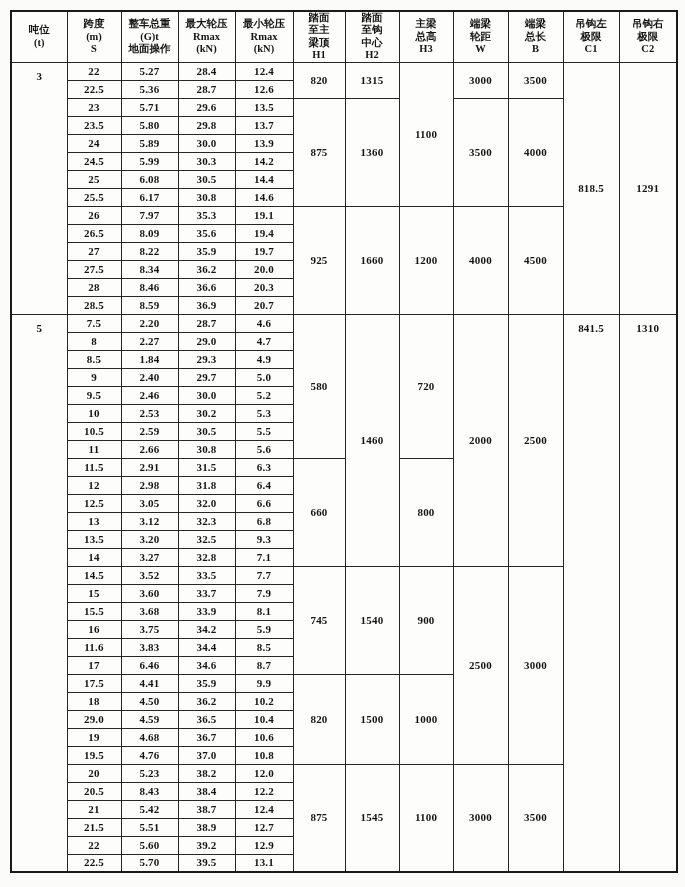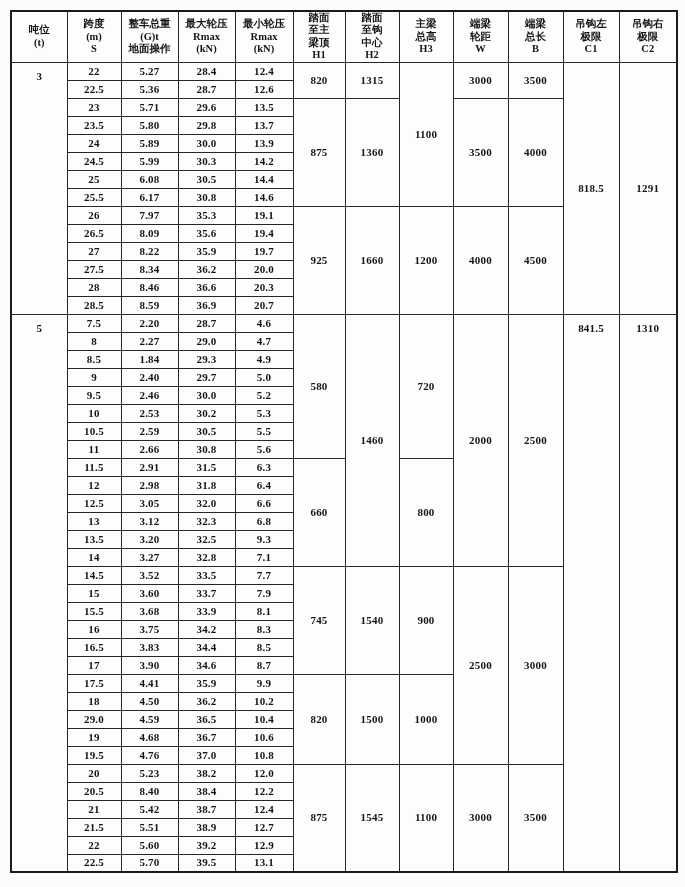--- a/index.html
+++ b/index.html
@@ -341,7 +341,7 @@
           <td>16</td>
           <td>3.75</td>
           <td>34.2</td>
-          <td>8.3</td>
+          <td>5.9</td>
         </tr>
         <tr>
           <td>16.5</td>

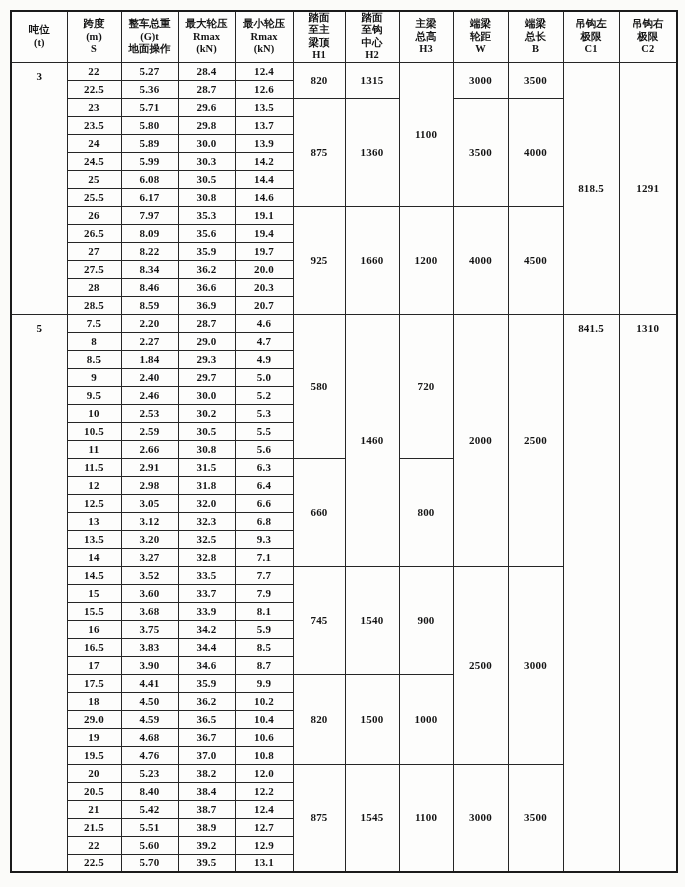--- a/index.html
+++ b/index.html
@@ -344,7 +344,7 @@
           <td>5.9</td>
         </tr>
         <tr>
-          <td>16.5</td>
+          <td>11.6</td>
           <td>3.83</td>
           <td>34.4</td>
           <td>8.5</td>

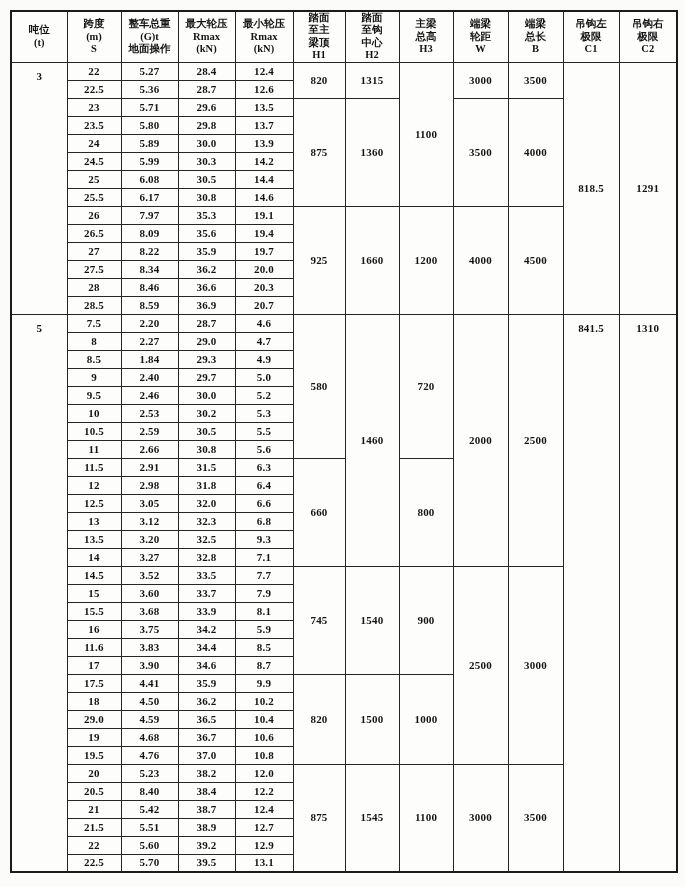--- a/index.html
+++ b/index.html
@@ -351,7 +351,7 @@
         </tr>
         <tr>
           <td>17</td>
-          <td>3.90</td>
+          <td>6.46</td>
           <td>34.6</td>
           <td>8.7</td>
         </tr>

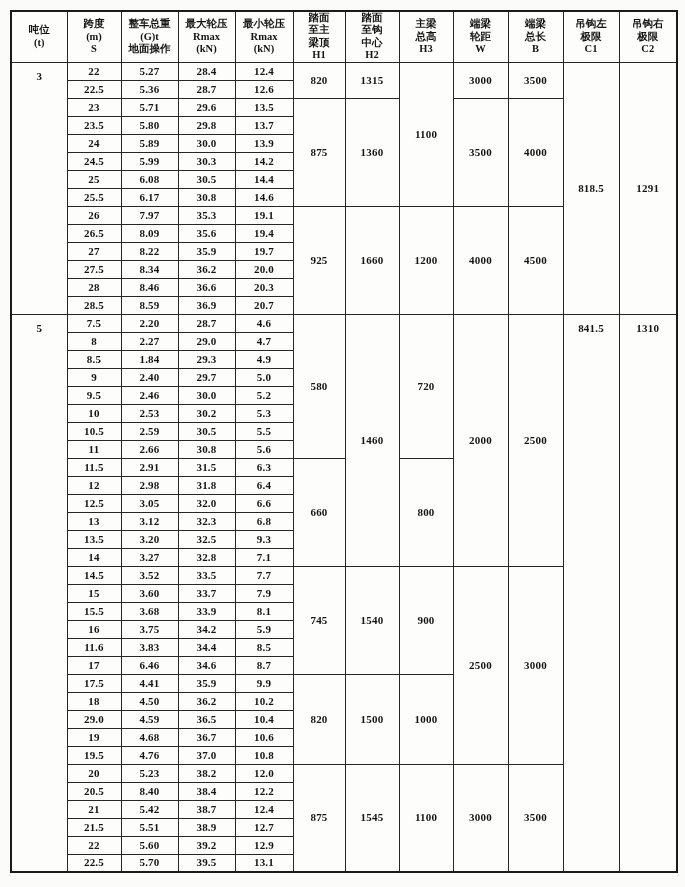--- a/index.html
+++ b/index.html
@@ -401,7 +401,7 @@
         </tr>
         <tr>
           <td>20.5</td>
-          <td>8.40</td>
+          <td>8.43</td>
           <td>38.4</td>
           <td>12.2</td>
         </tr>

